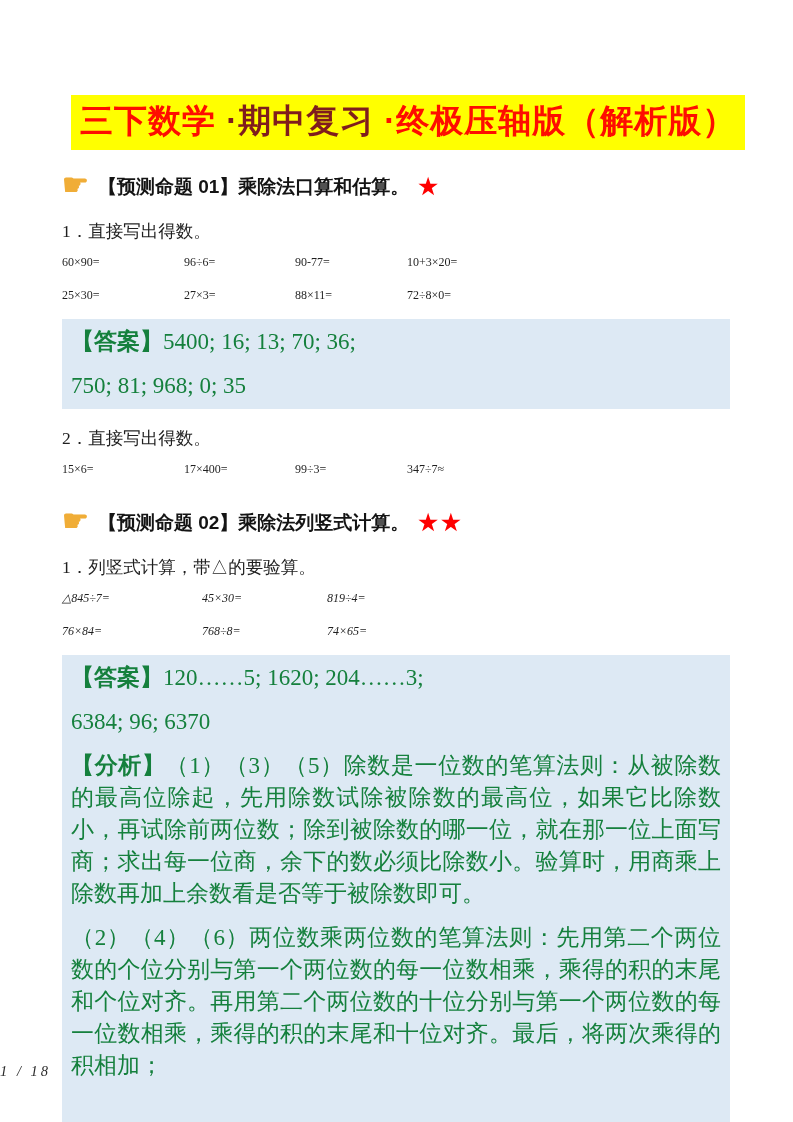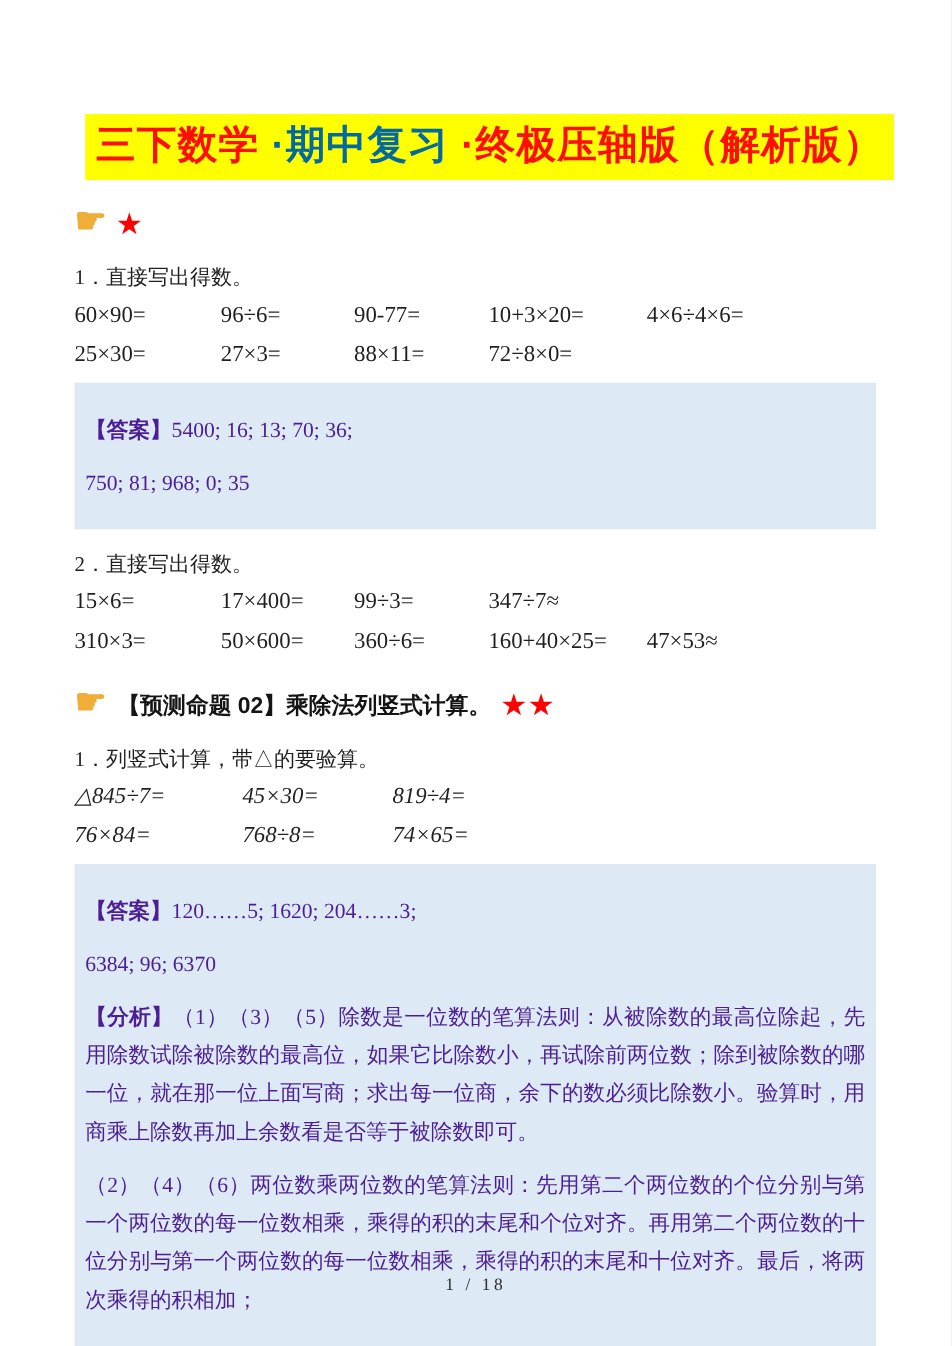--- a/index.html
+++ b/index.html
@@ -35,7 +35,7 @@
     line-height: 1.3;
   }
   .title-red  { color: #fe0d00; }
-  .title-blue { color: #0369a1; text-align: center; }
+  .title-blue { color: #7f1d1d; text-align: center; }
   
   .section-heading {
     display: flex;

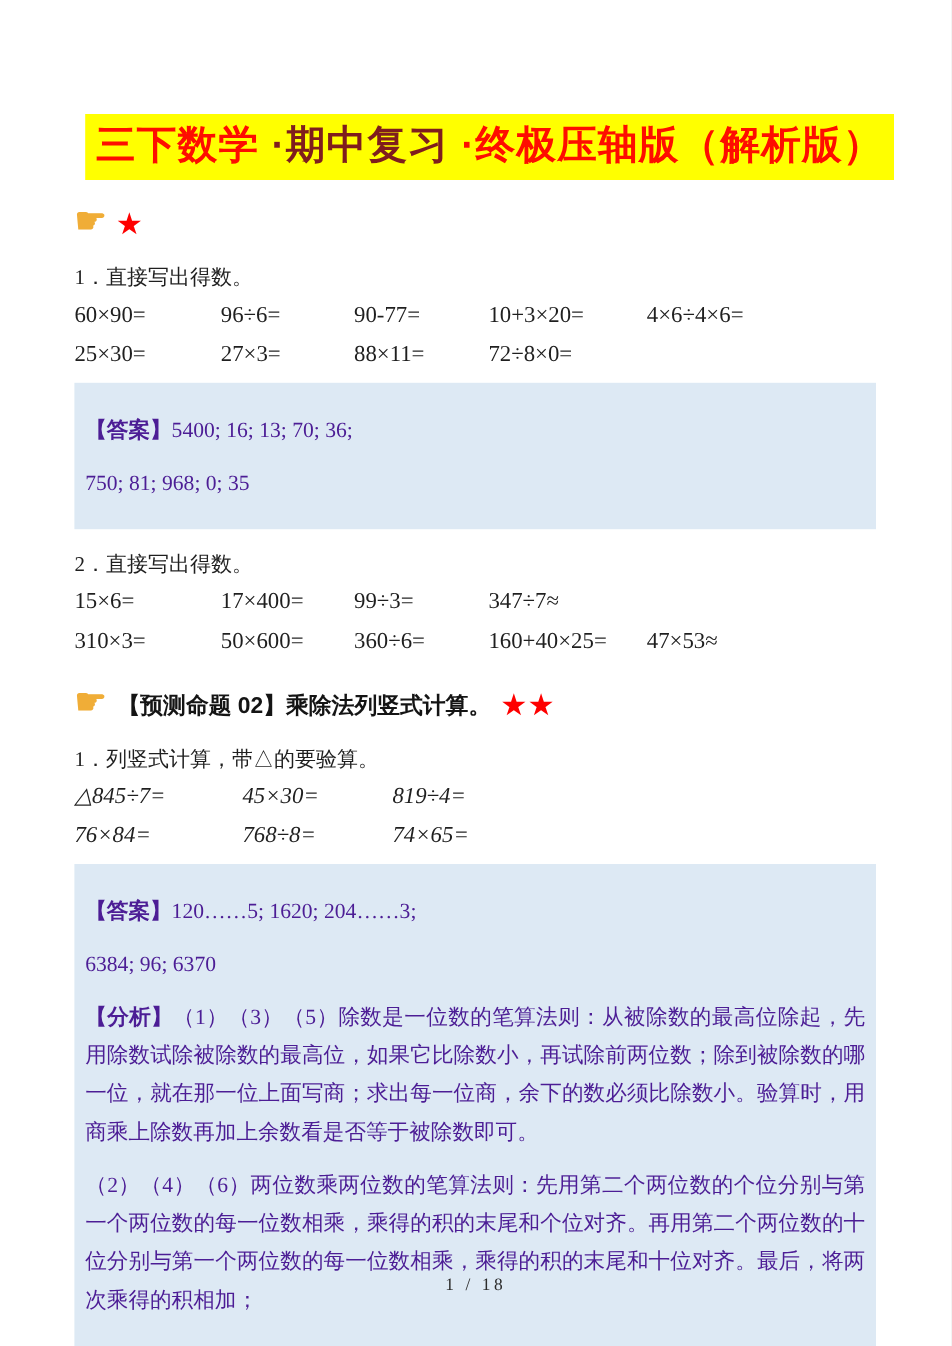--- a/index.html
+++ b/index.html
@@ -112,6 +112,7 @@
     
     <div class="section-heading">
       <span class="hand-icon">☛</span>
+      <span>【预测命题 01】乘除法口算和估算。</span>
       <span class="stars">★</span>
     </div>
 

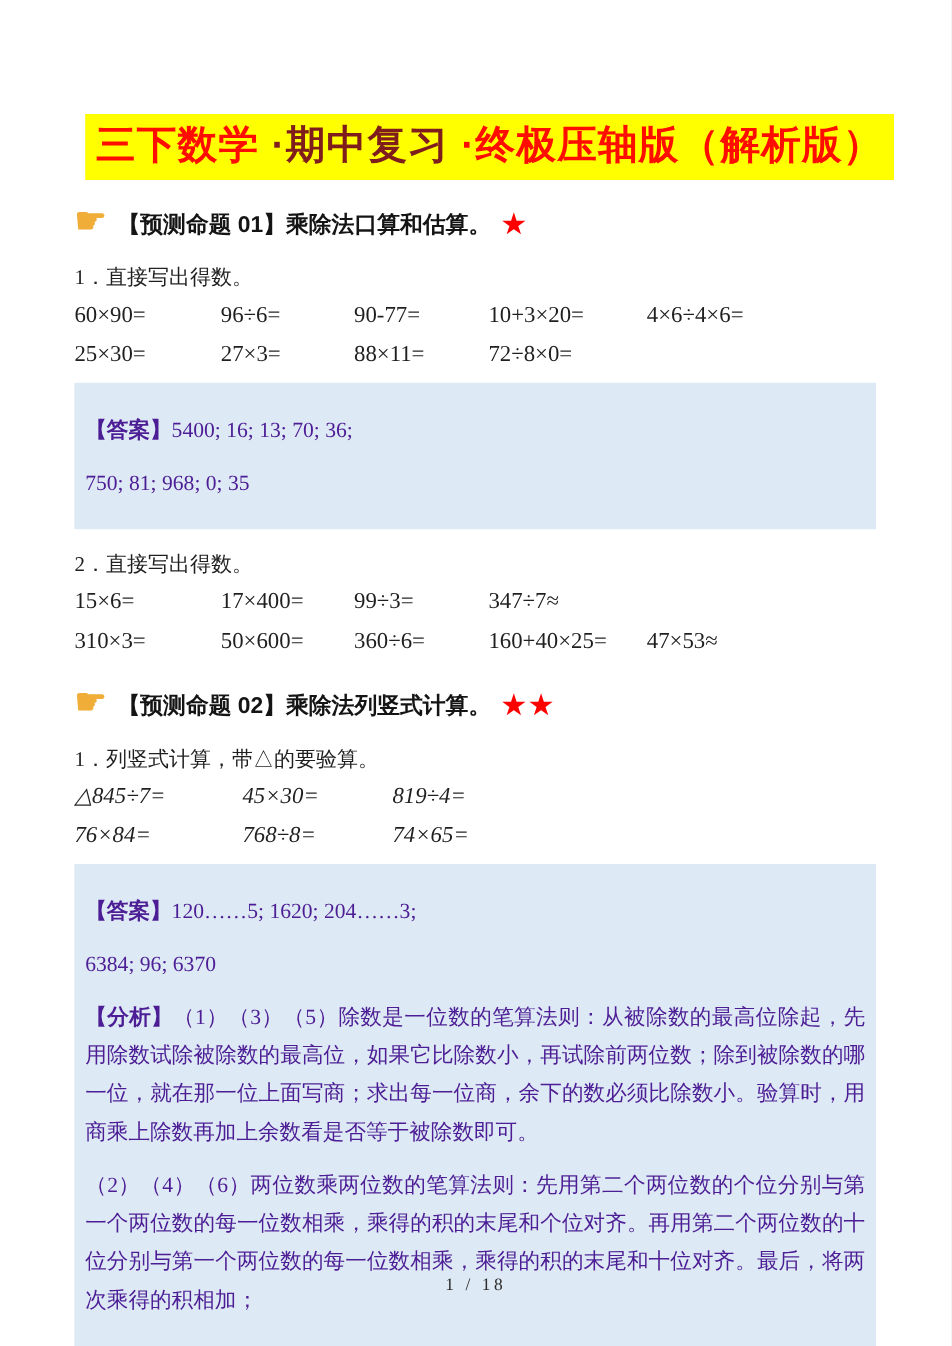--- a/index.html
+++ b/index.html
@@ -67,7 +67,7 @@
   }
   .prob-row {
     display: grid;
-    font-size: 19px;
+    font-size: 12px;
     line-height: 33px;
     margin-top: 0;
   }

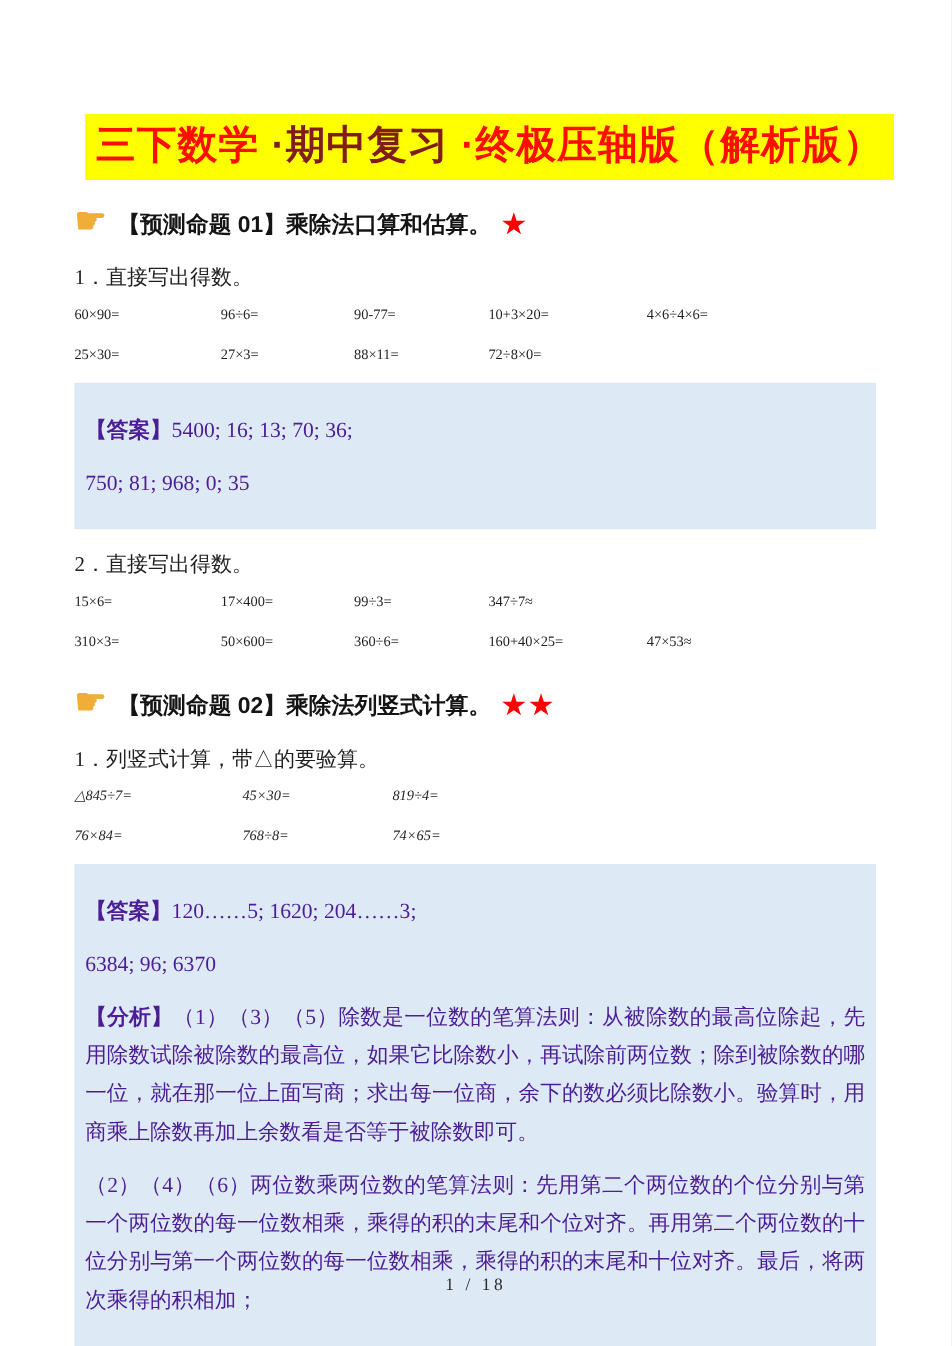--- a/index.html
+++ b/index.html
@@ -123,7 +123,6 @@
       <span>96÷6=</span>
       <span>90-77=</span>
       <span>10+3×20=</span>
-      <span>4×6÷4×6=</span>
     </div>
     <div class="prob-row cols5">
       <span>25×30=</span>

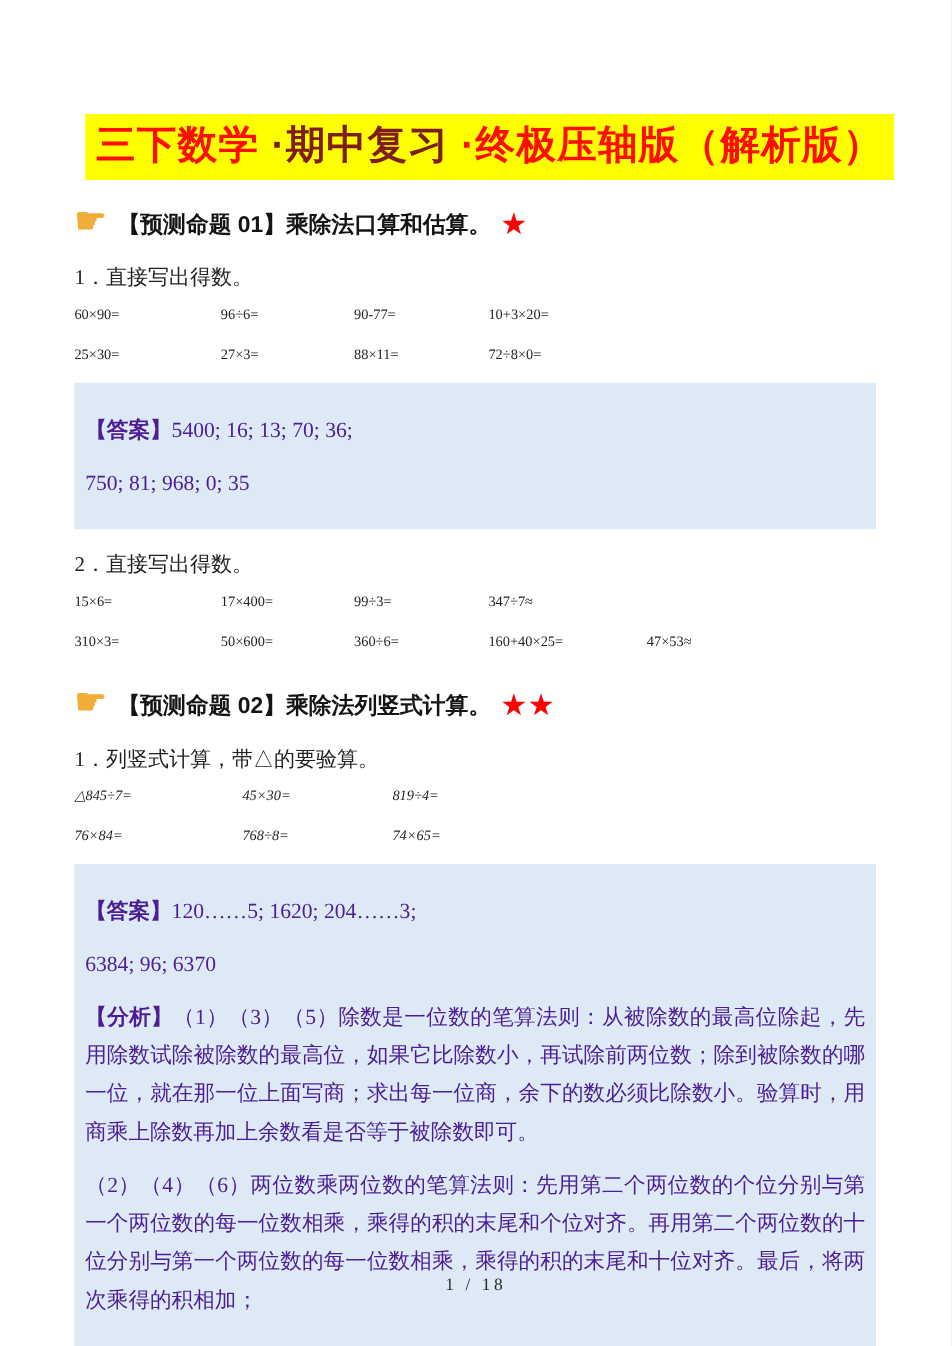--- a/index.html
+++ b/index.html
@@ -76,10 +76,10 @@
   
   .answer-block {
     background: #dde9f4;
-    color: #4c1d95;
-    font-size: 18px;
+    color: #15803d;
+    font-size: 23px;
     line-height: 32px;
-    padding: 23px 9px;
+    padding: 7px 9px;
     margin-top: 7px;
     text-align: justify;
   }

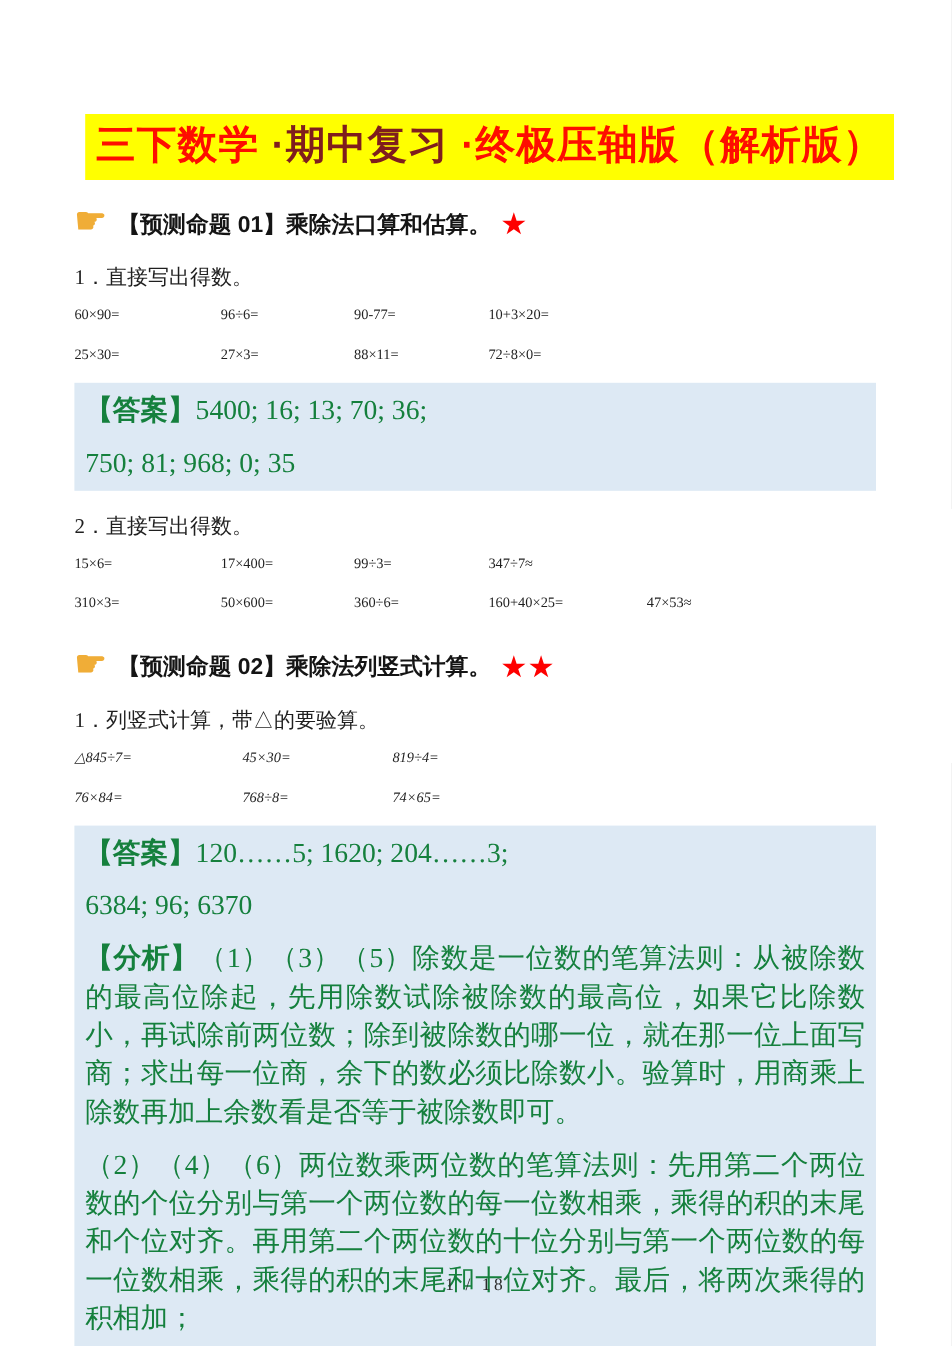--- a/index.html
+++ b/index.html
@@ -143,13 +143,6 @@
       <span>99÷3=</span>
       <span>347÷7≈</span>
     </div>
-    <div class="prob-row cols5">
-      <span>310×3=</span>
-      <span>50×600=</span>
-      <span>360÷6=</span>
-      <span>160+40×25=</span>
-      <span>47×53≈</span>
-    </div>
 
     
     <div class="section-heading">

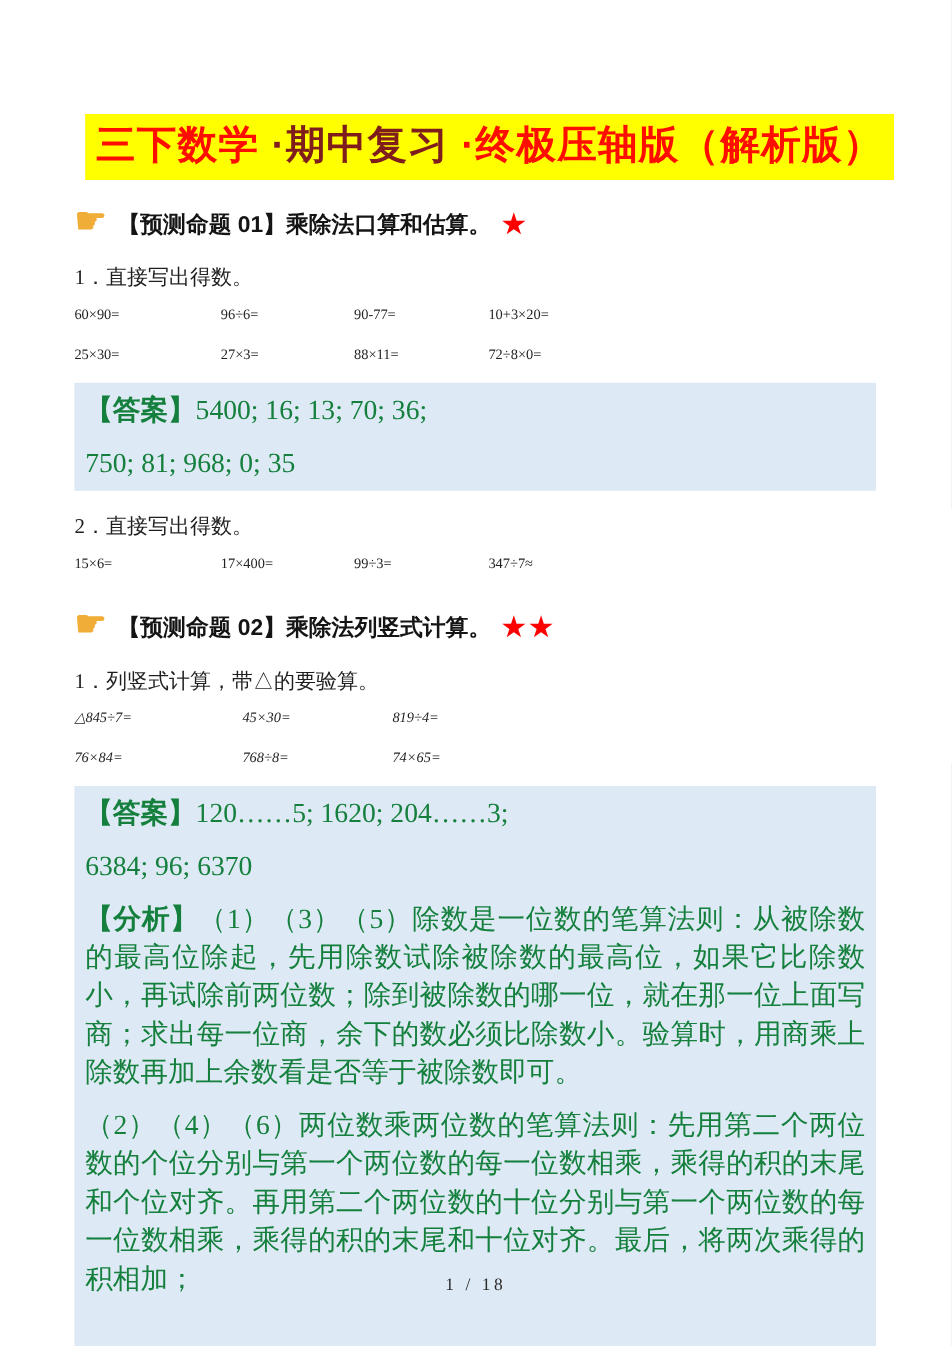--- a/index.html
+++ b/index.html
@@ -92,10 +92,11 @@
     left: 0;
     bottom: 42px;
     width: 100%;
-    text-align: center;
+    text-align: left;
     font-size: 14.5px;
     letter-spacing: 3px;
     color: #2b2b2b;
+    font-style: italic;
   }
 </style>
 </head>

